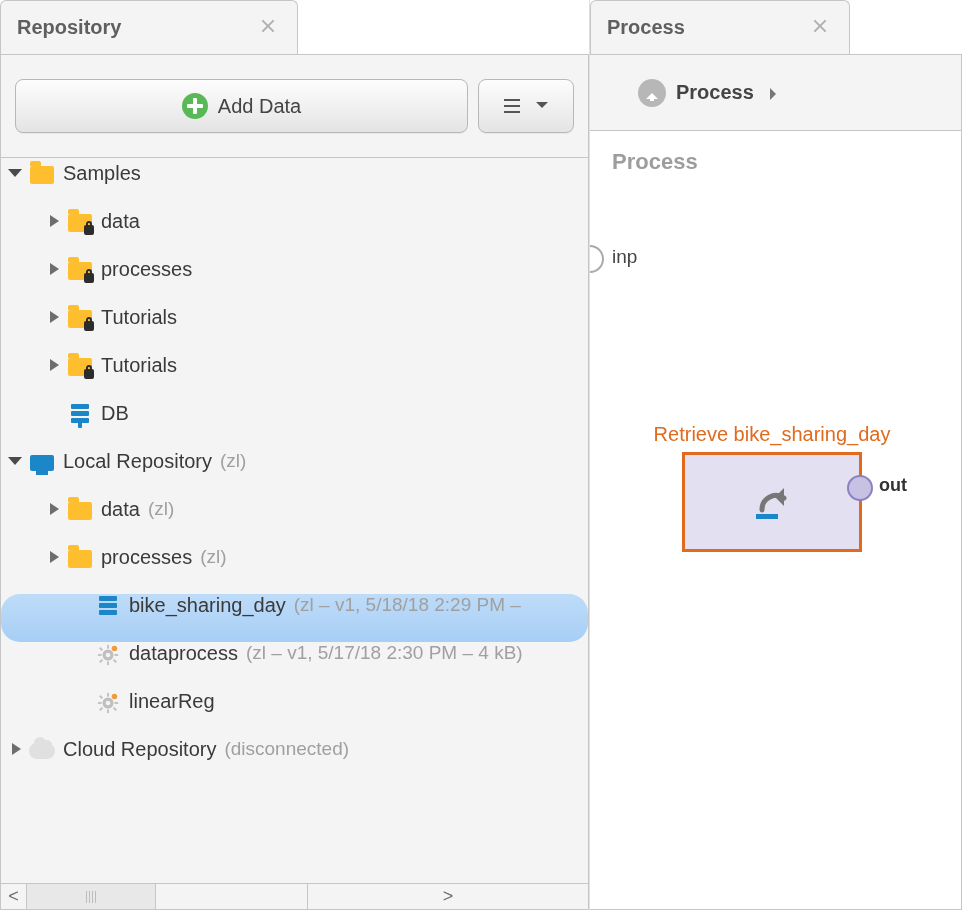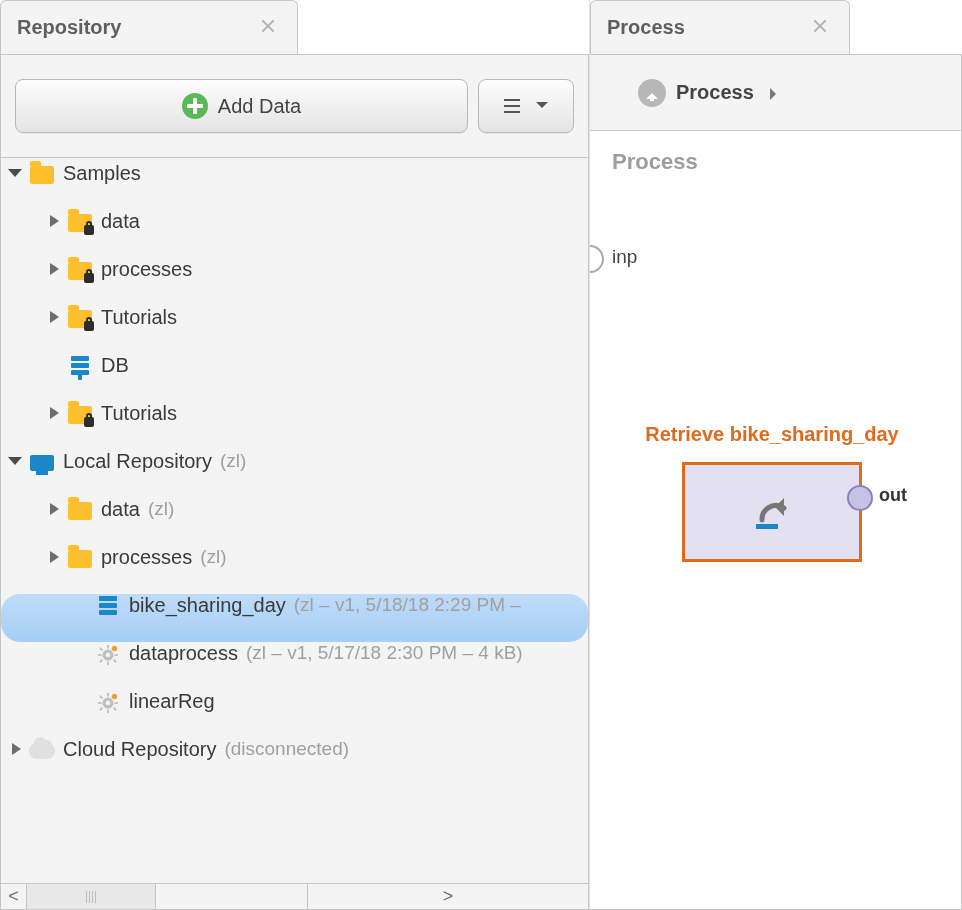--- a/index.html
+++ b/index.html
@@ -322,18 +322,6 @@
           <span class="label">Tutorials</span>
         </div>
         <div class="row depth1">
-          <span class="arrow none"></span>
-          <span class="ico">
-              <span class="dbico">
-                <span></span>
-                <span></span>
-                <span></span>
-                <span class="stem"></span>
-              </span>
-            </span>
-          <span class="label">DB</span>
-        </div>
-        <div class="row depth1">
           <span class="arrow collapsed"></span>
           <span class="ico">
               <span class="folder lock">
@@ -341,6 +329,18 @@
               </span>
             </span>
           <span class="label">Tutorials</span>
+        </div>
+        <div class="row depth1">
+          <span class="arrow none"></span>
+          <span class="ico">
+              <span class="dbico">
+                <span></span>
+                <span></span>
+                <span></span>
+                <span class="stem"></span>
+              </span>
+            </span>
+          <span class="label">DB</span>
         </div>
 
         <div class="row depth0">

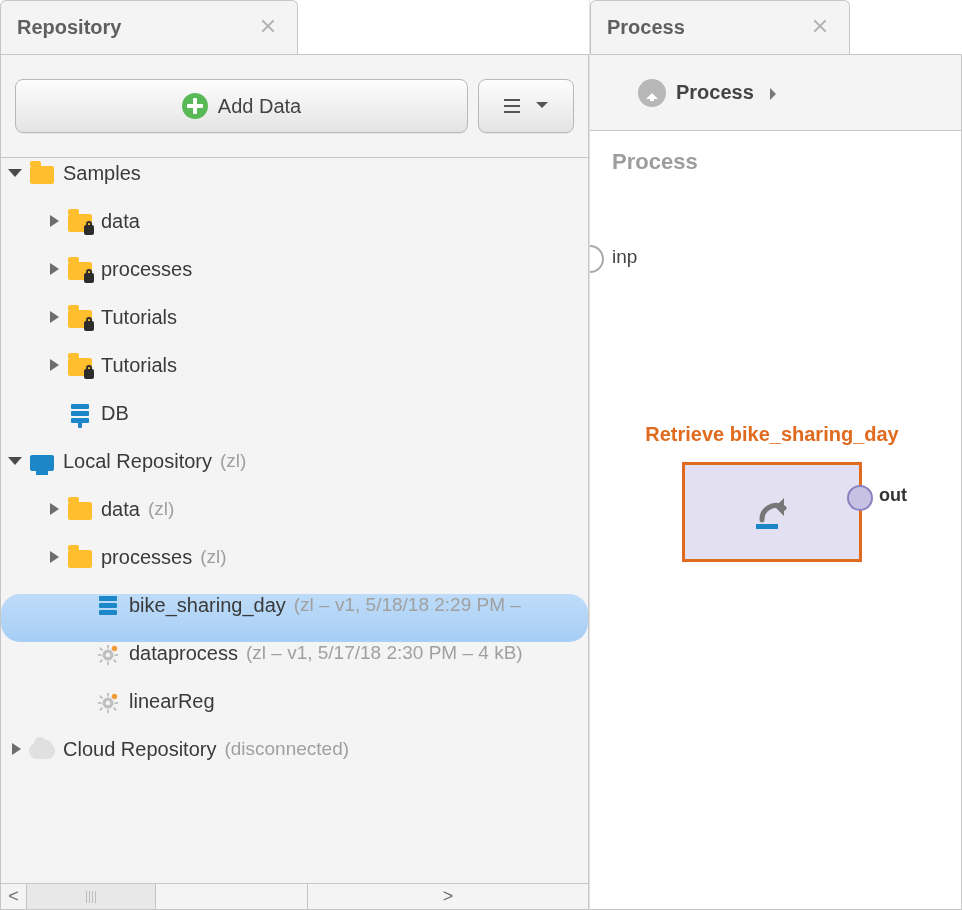--- a/index.html
+++ b/index.html
@@ -237,7 +237,7 @@
     position:absolute; left:92px; top:292px;
   }
   .op-title{
-    color:#e06a1d; font-weight:700; text-align:center; margin-bottom:16px; white-space:nowrap; font-size:20px;
+    color:#e06a1d; font-weight:400; text-align:center; margin-bottom:6px; white-space:nowrap; font-size:20px;
     width:260px; margin-left:-40px;
   }
   .op-body{

